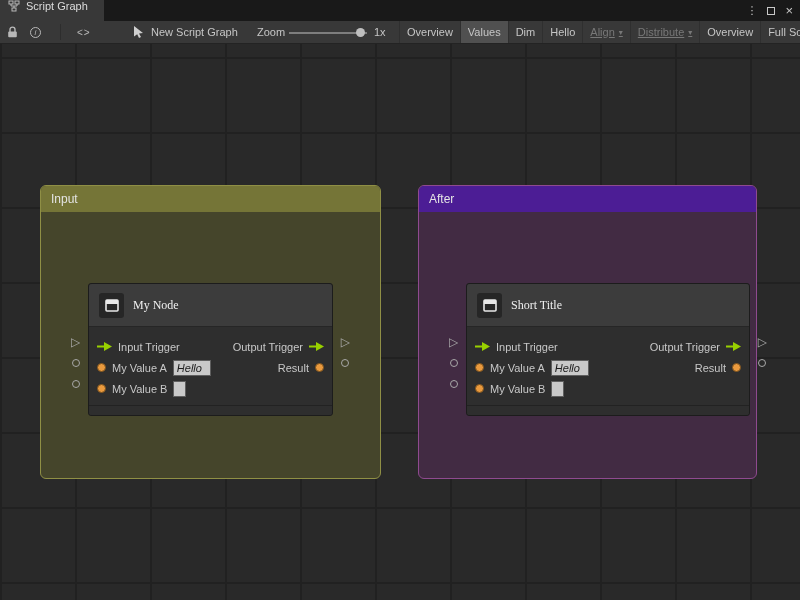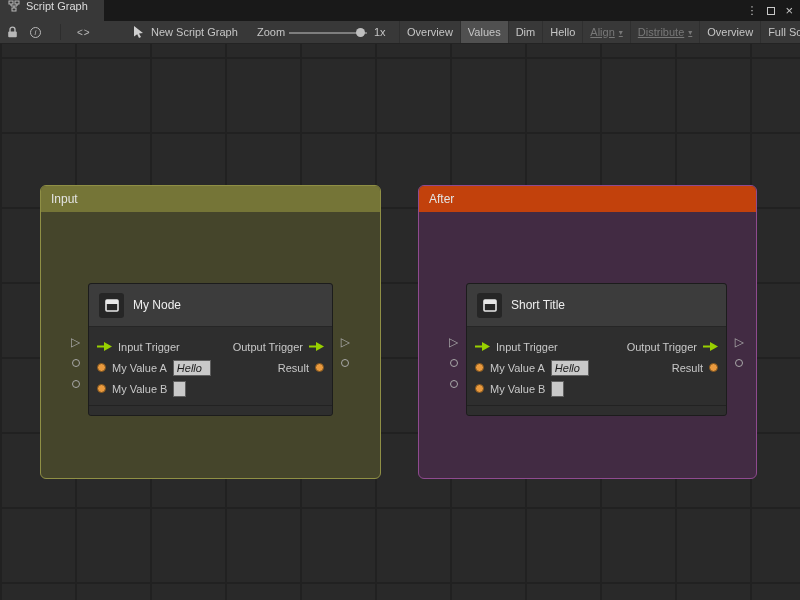--- a/index.html
+++ b/index.html
@@ -50,7 +50,7 @@
   .group-after  { left: 418px; top: 141px; width: 339px; height: 294px; background: #422b43; border: 1px solid #8f4a8f; }
   .group-header { height: 26px; display: flex; align-items: center; padding: 0 10px; font-size: 12px; color: #e4e4e4; }
   .gh-before { background: #757537; }
-  .gh-after  { background: #c2410c; }
+  .gh-after  { background: #4c1d95; }
 
   
   .node { position: absolute; background: #2e2e2e; border: 1px solid #1c1c1c; border-radius: 3px; }

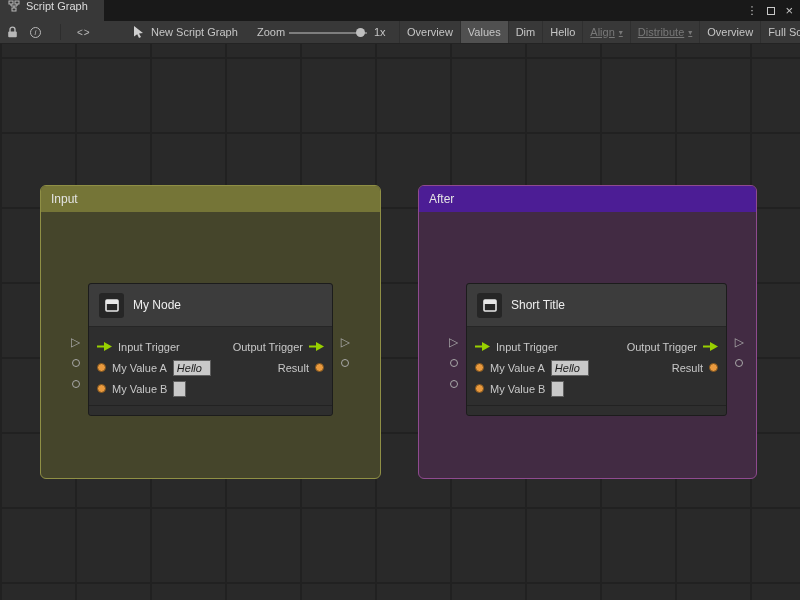--- a/index.html
+++ b/index.html
@@ -56,7 +56,7 @@
   .node { position: absolute; background: #2e2e2e; border: 1px solid #1c1c1c; border-radius: 3px; }
   .node-before { left: 88px; top: 239px; width: 245px; }
   .node-after  { left: 466px; top: 239px; width: 261px; }
-  .node-header { height: 43px; background: #3c3c3c; border-bottom: 1px solid #262626; display: flex; align-items: center; padding: 0 10px; gap: 9px; border-radius: 3px 3px 0 0; }
+  .node-header { height: 43px; background: #3c3c3c; border-bottom: 1px solid #262626; display: flex; align-items: center; padding: 0 10px; gap: 9px; border-radius: 3px 3px 0 0; font-family: Liberation Serif, serif; }
   .unit-icon { width: 25px; height: 25px; background: #262626; border-radius: 3px; display: flex; align-items: center; justify-content: center; }
   .node-title { font-size: 12px; color: #efefef; }
   .ports { padding-top: 9px; }

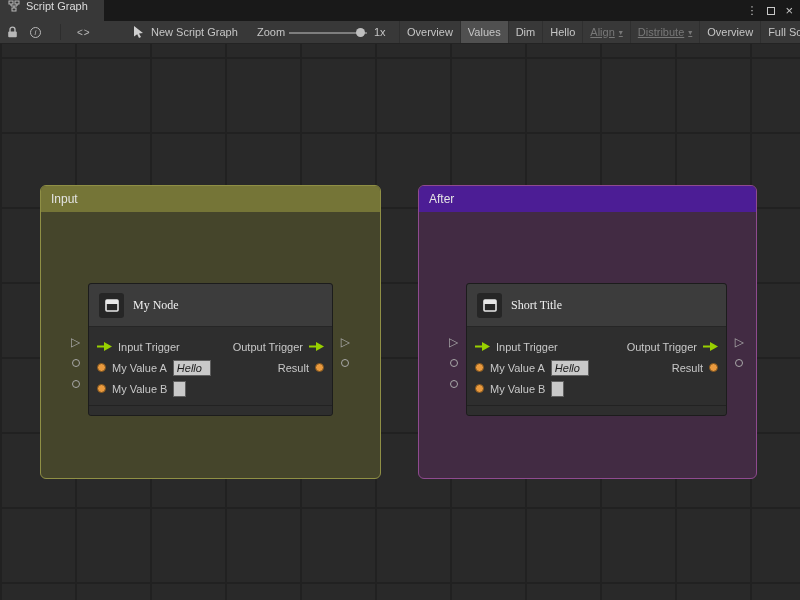--- a/index.html
+++ b/index.html
@@ -55,7 +55,7 @@
   
   .node { position: absolute; background: #2e2e2e; border: 1px solid #1c1c1c; border-radius: 3px; }
   .node-before { left: 88px; top: 239px; width: 245px; }
-  .node-after  { left: 466px; top: 239px; width: 261px; }
+  .node-after  { left: 466px; top: 239px; width: 284px; }
   .node-header { height: 43px; background: #3c3c3c; border-bottom: 1px solid #262626; display: flex; align-items: center; padding: 0 10px; gap: 9px; border-radius: 3px 3px 0 0; font-family: Liberation Serif, serif; }
   .unit-icon { width: 25px; height: 25px; background: #262626; border-radius: 3px; display: flex; align-items: center; justify-content: center; }
   .node-title { font-size: 12px; color: #efefef; }

